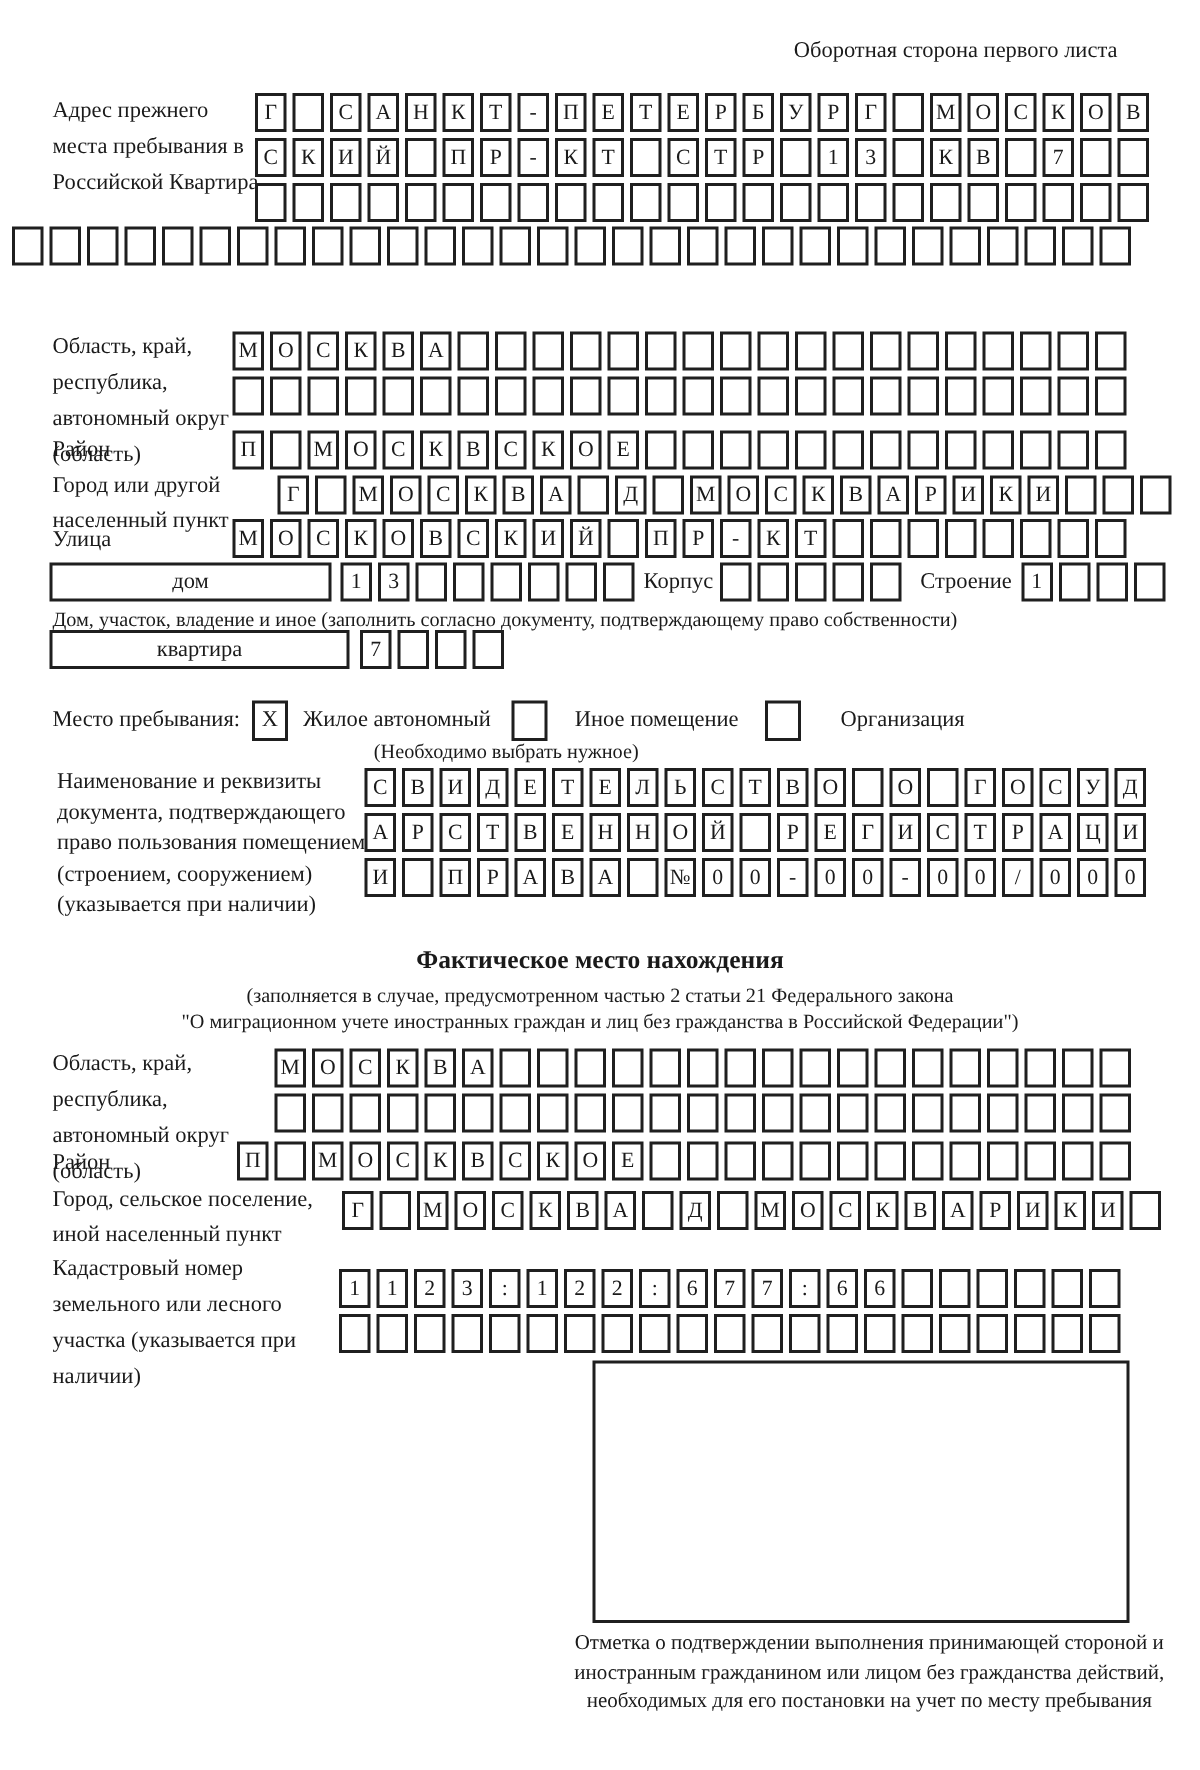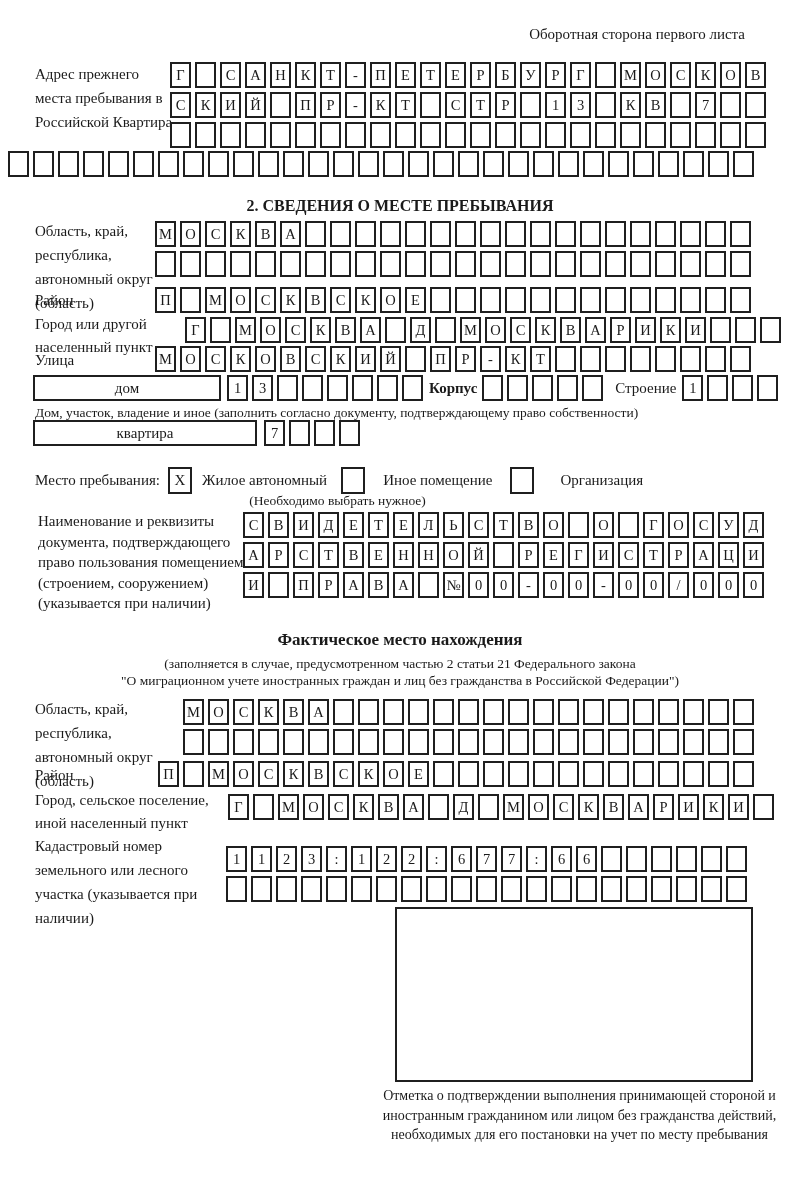--- a/index.html
+++ b/index.html
@@ -154,7 +154,6 @@
       <span class="cell"></span>
     </div>
 
-  <div class="abs bold center" style="top:197px;left:0;right:0;font-size:16px;">2. СВЕДЕНИЯ О МЕСТЕ ПРЕБЫВАНИЯ</div>
 
   <div class="abs label" style="top:219px;left:35px;width:118px;">Область, край, республика, автономный округ (область)</div>
   <div class="row" style="top:221px;left:155px;">

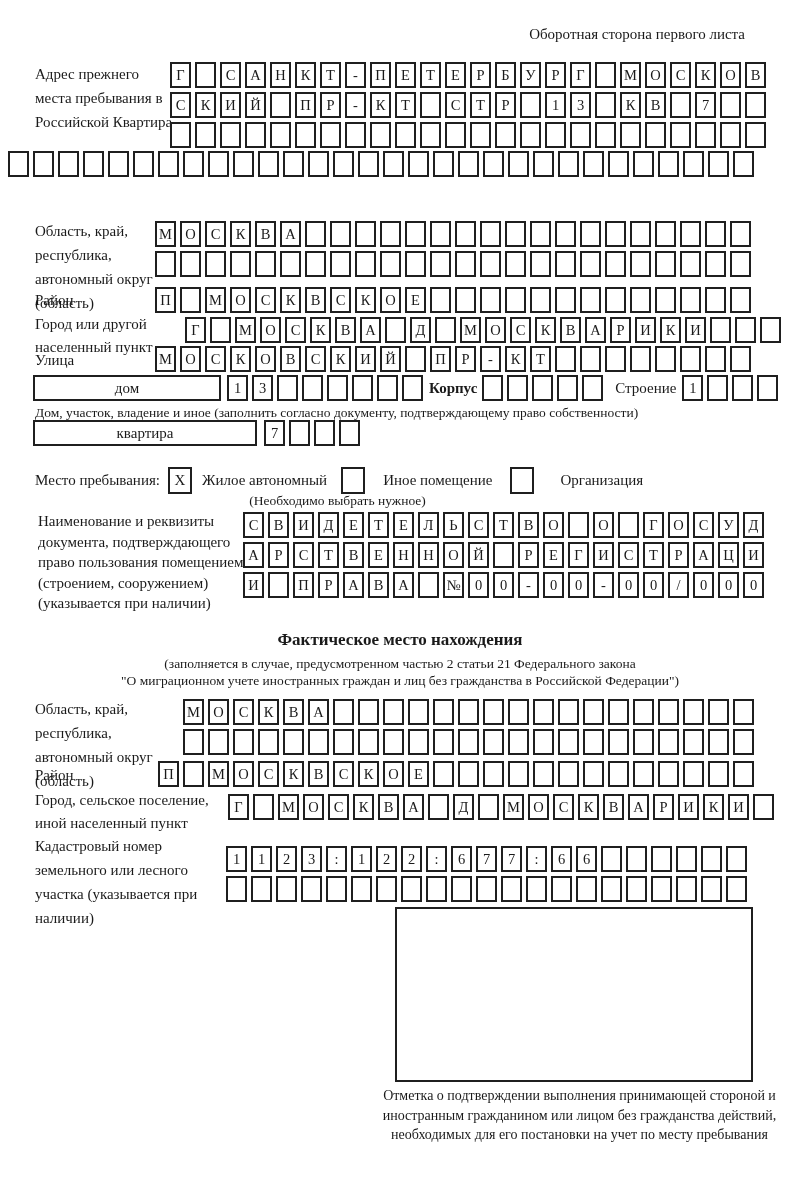--- a/index.html
+++ b/index.html
@@ -305,7 +305,7 @@
         <span class="cell"></span>
         <span class="cell"></span>
       </div>
-    <div class="label" style="margin:0 5px 0 2px;font-weight:bold;">Корпус</div>
+    <div class="label" style="margin:0 5px 0 2px;">Корпус</div>
     <div class="flexrow">
         <span class="cell"></span>
         <span class="cell"></span>

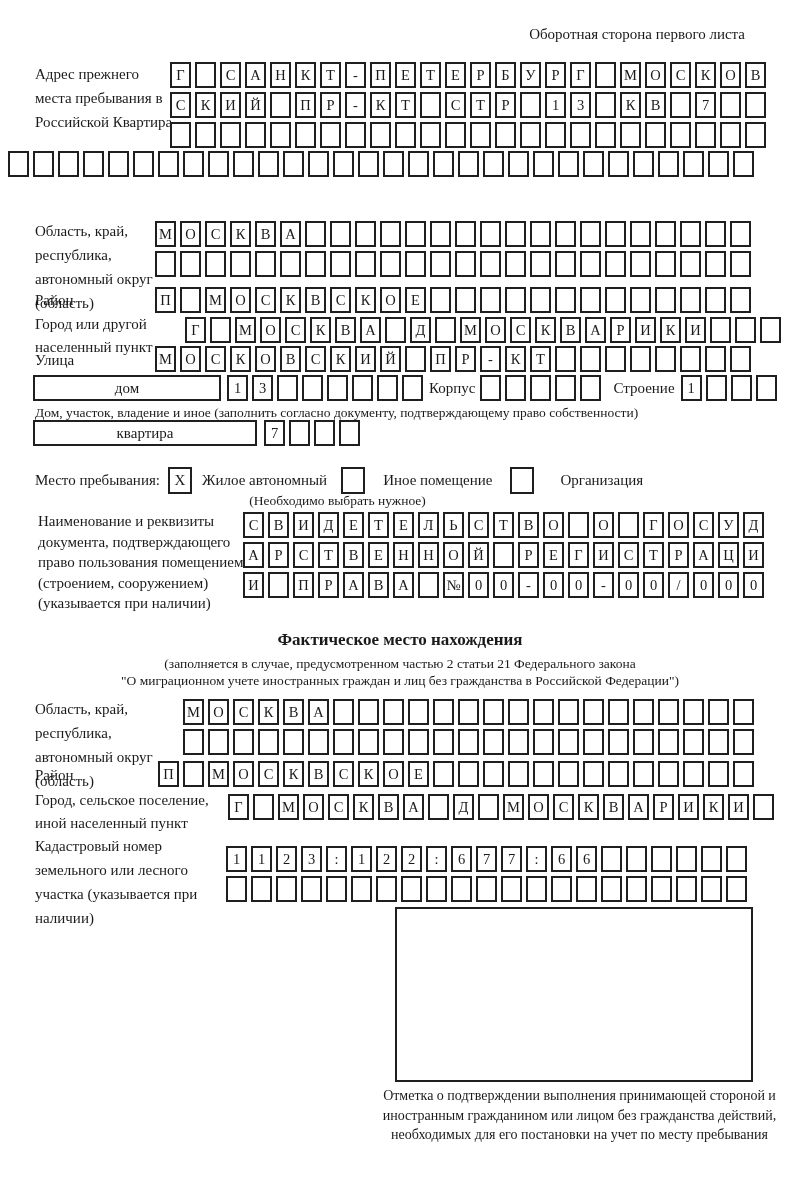--- a/index.html
+++ b/index.html
@@ -324,7 +324,7 @@
   <div class="abs caption" style="top:404px;left:35px;">Дом, участок, владение и иное (заполнить согласно документу, подтверждающему право собственности)</div>
 
   <div class="abs flexrow" style="top:420px;left:33px;">
-    <div class="fieldbox" style="width:224px;">квартира</div>
+    <div class="fieldbox" style="width:200px;">квартира</div>
     <div class="flexrow" style="margin-left:7px;">
         <span class="cell">7</span>
         <span class="cell"></span>

